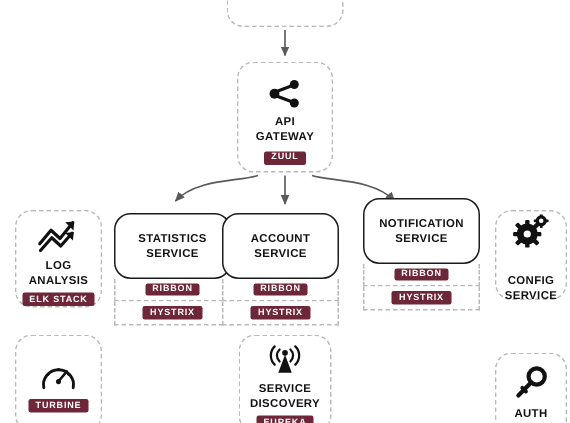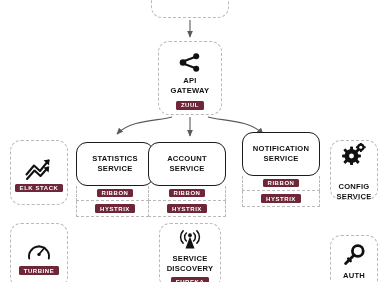--- a/index.html
+++ b/index.html
@@ -254,6 +254,8 @@
         <path d="M18.4,9.4 L24.2,8.6 L23.6,14.4 z" fill="#111"></path>
       </svg>
     </span>
+    <div class="node-label">LOG
+ANALYSIS</div>
     <span class="badge">ELK STACK</span>
   </div>
 

